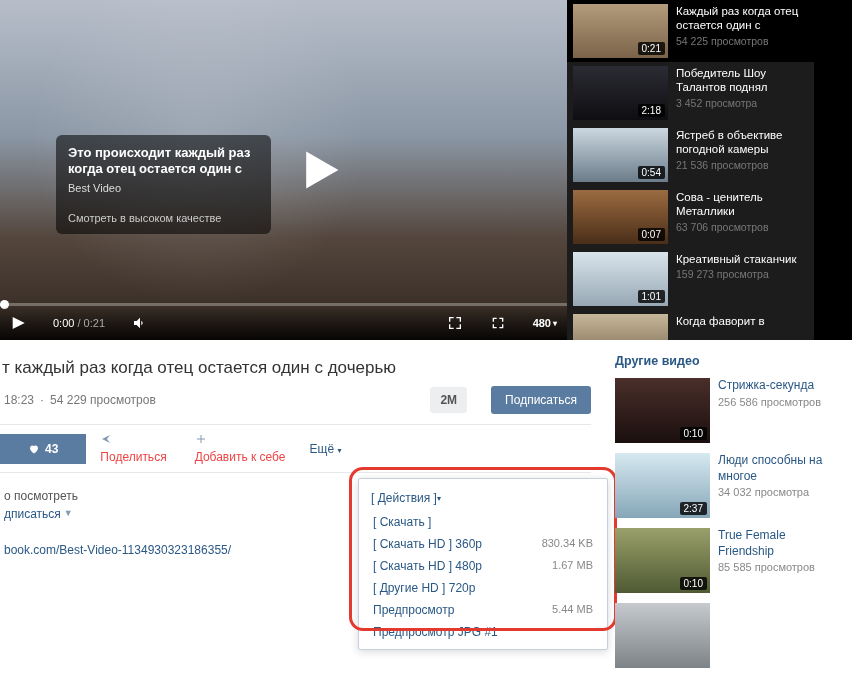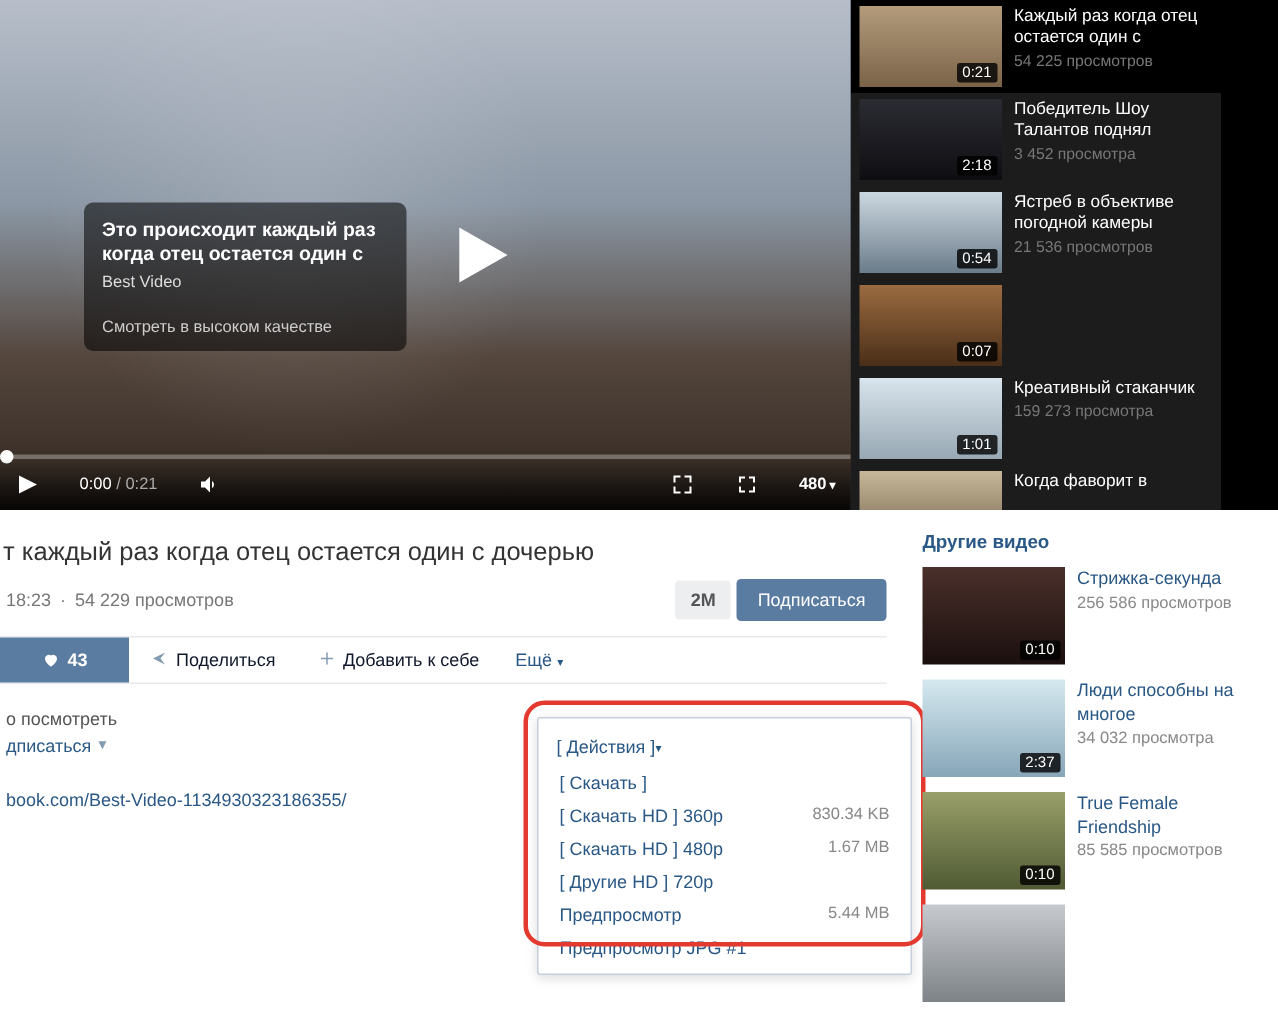--- a/index.html
+++ b/index.html
@@ -157,6 +157,10 @@
       <div class="sv-thumb th4">
           <div class="sv-dur">0:07</div>
         </div>
+      <div class="sv-meta">
+          <div class="sv-title">Сова - ценитель Металлики</div>
+          <div class="sv-views">63 706 просмотров</div>
+        </div>
     </div>
     <div class="sv-item">
       <div class="sv-thumb th5">

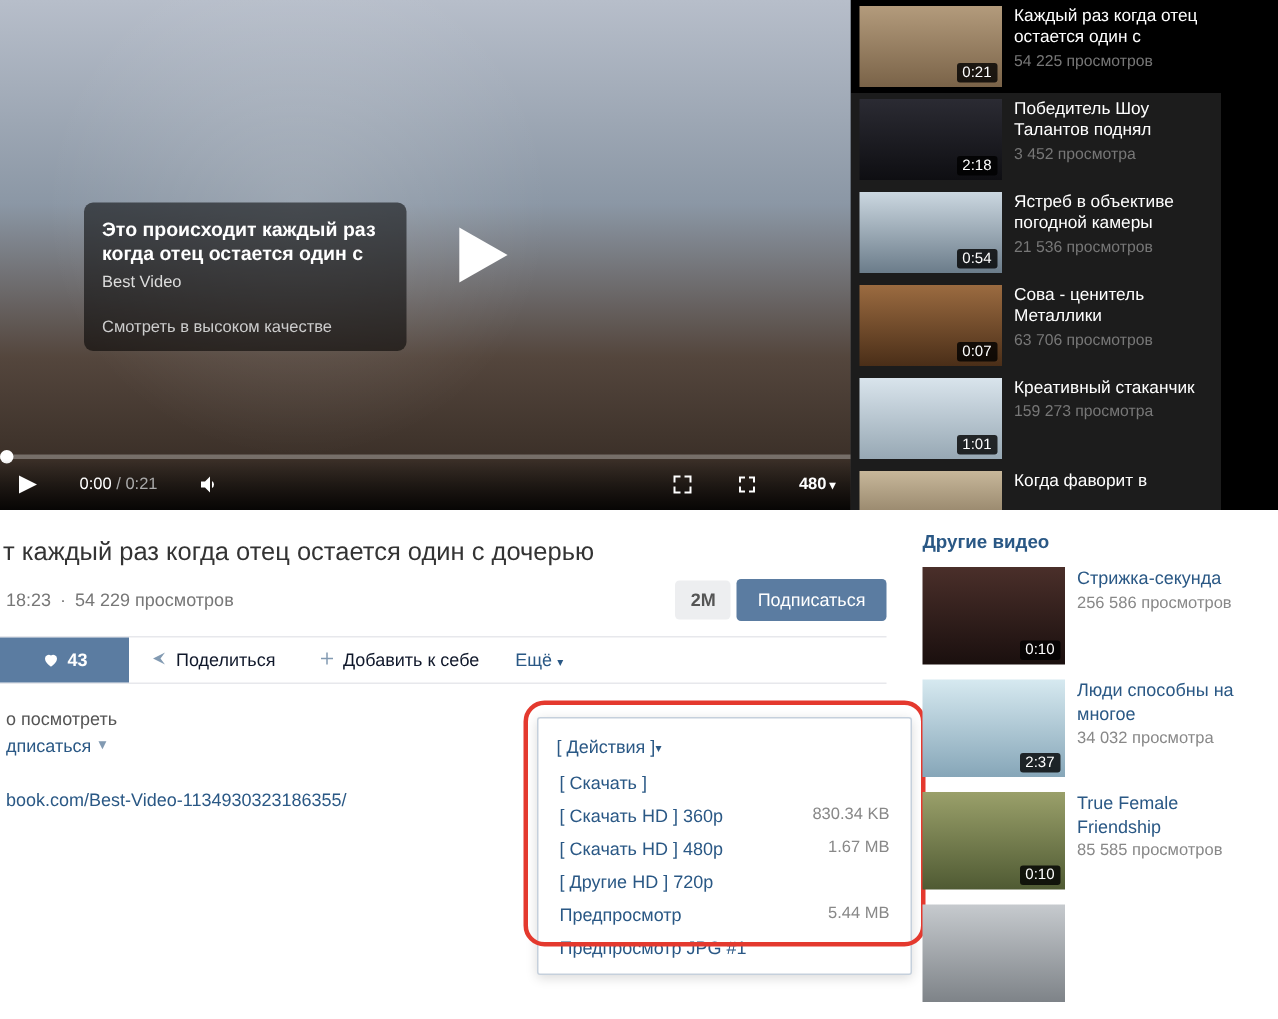--- a/index.html
+++ b/index.html
@@ -38,7 +38,7 @@
 .main-col { flex:1; padding: 12px 14px 0 0; position:relative; }
 .page-title { font-size: 17px; color:#333; margin: 6px 0 8px 2px; }
 .meta-row { display:flex; align-items:center; gap:6px; color:#777; font-size:12px; margin: 8px 0 8px 4px;}
-.sub-box { margin-left:auto; display:flex; gap:4px; align-items:center;}
+.sub-box { margin-left:auto; display:flex; gap:24px; align-items:center;}
 .badge { background:#edeef0; color:#555; padding:6px 10px; border-radius:3px; font-size:12px; font-weight:bold;}
 .btn-blue { background:#5b7ca1; color:#fff; padding:7px 14px; border-radius:3px; font-size:12px;}
 

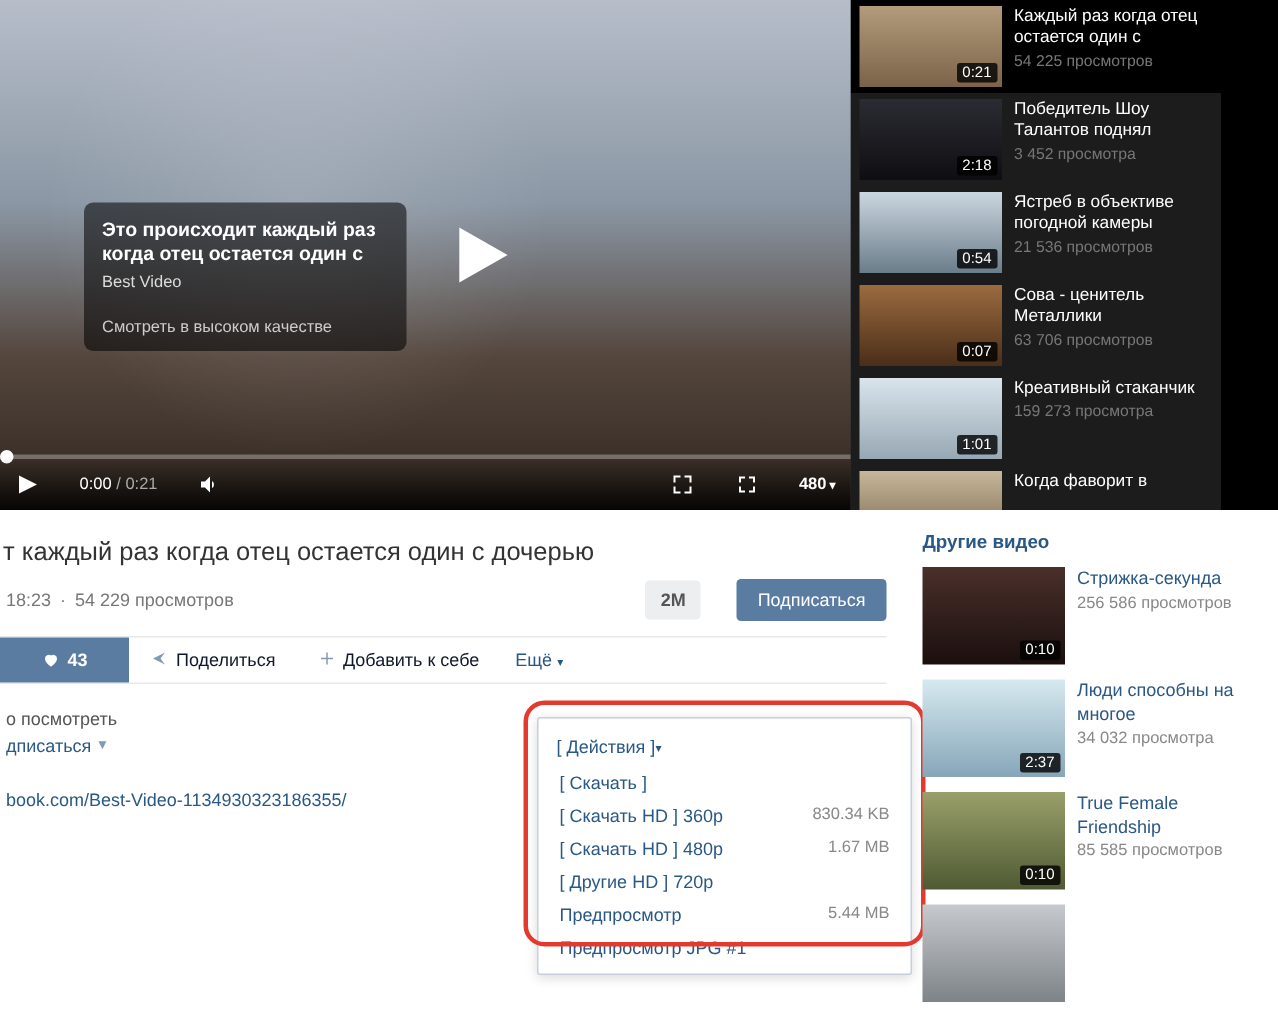--- a/index.html
+++ b/index.html
@@ -44,7 +44,7 @@
 
 .action-row { display:flex; align-items:center; gap:0; border-bottom:1px solid #e7e8ec; border-top:1px solid #e7e8ec; margin-top:10px;}
 .like-btn { background:#5b7ca1; color:#fff; padding:8px 28px; font-size:12px; font-weight:bold; display:flex; align-items:center; gap:5px;}
-.act { padding:8px 14px; color:#0f172a; font-size:12px; display:flex; align-items:flex-start; gap:5px;}
+.act { padding:8px 14px; color:#ef4444; font-size:12px; display:flex; align-items:flex-start; gap:5px;flex-direction:column;}
 .act svg { width:12px; height:12px; fill:#829ab2;}
 .more { color:#2a5885; padding:8px 10px; font-size:12px;}
 

